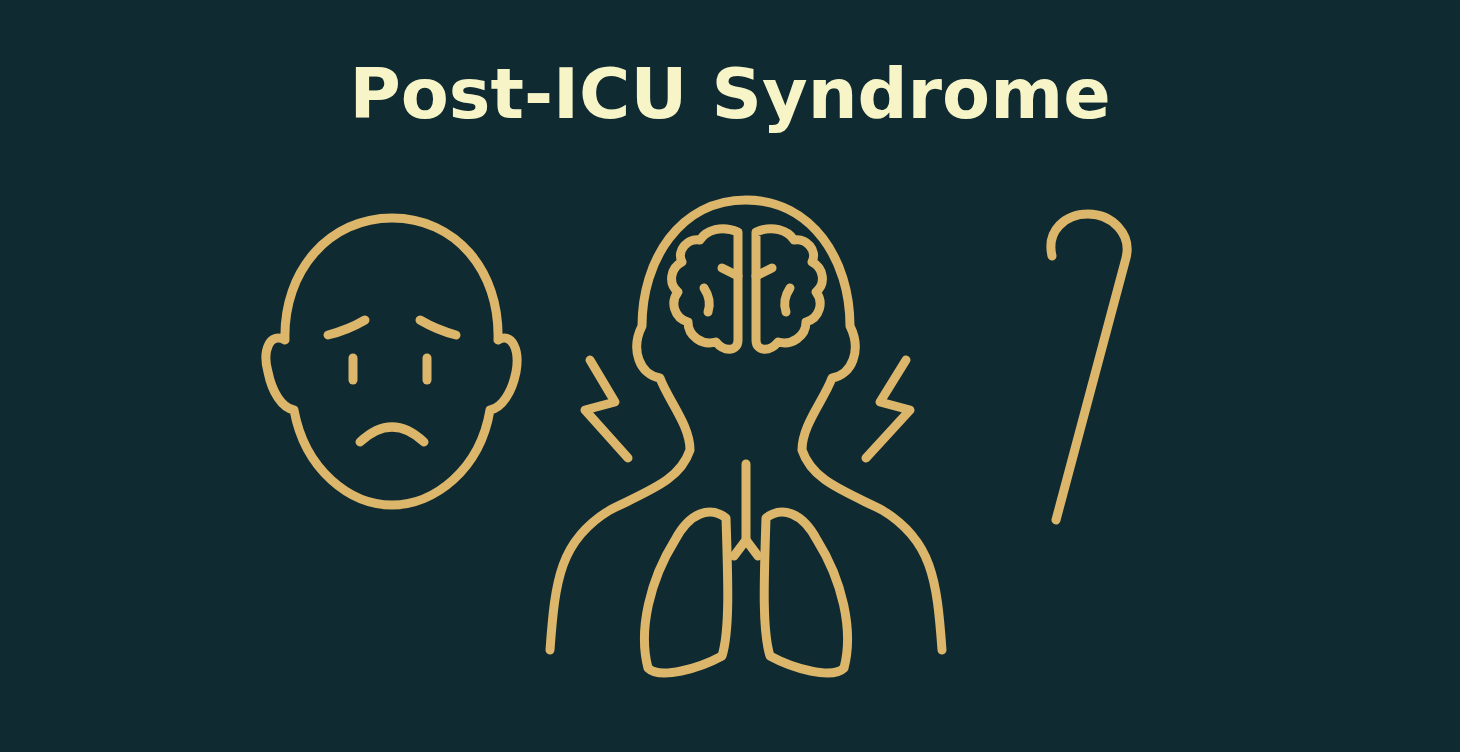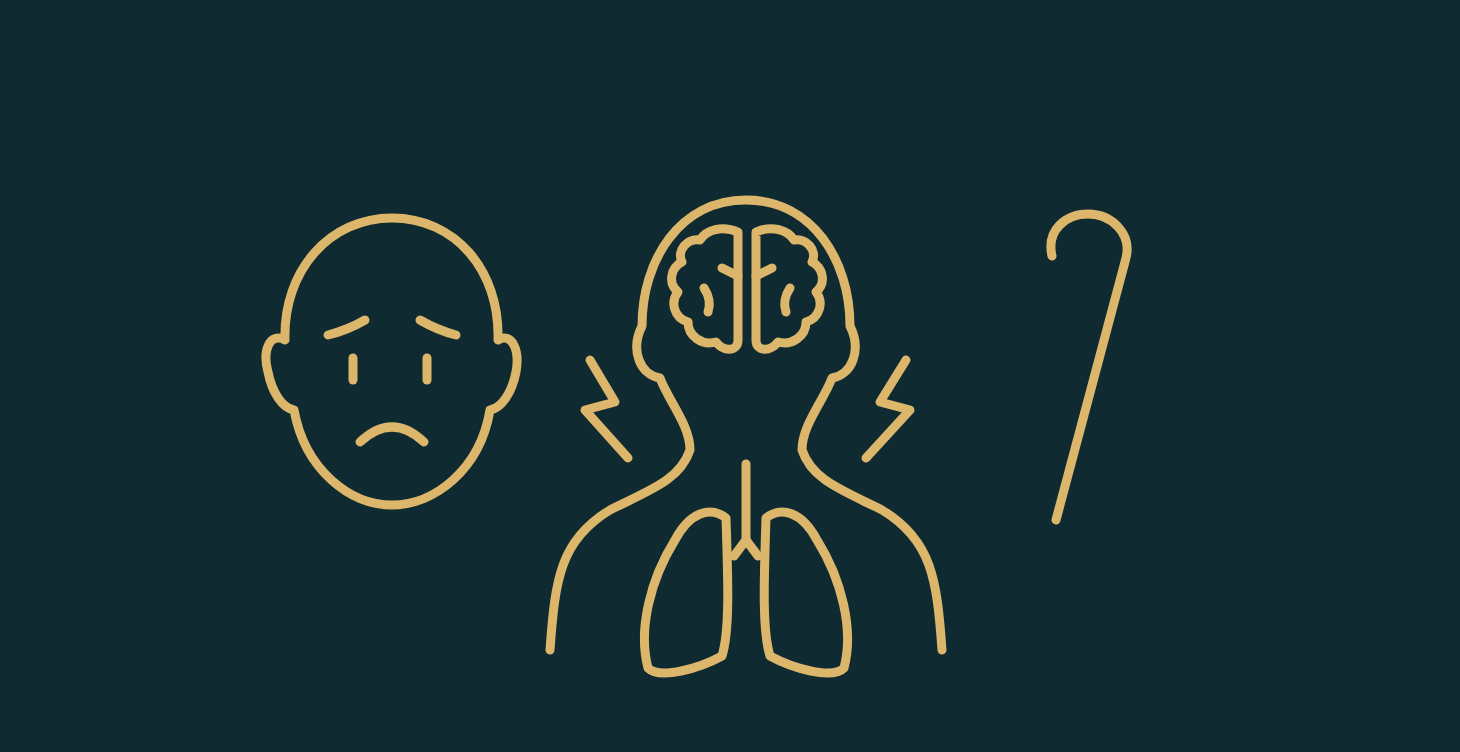--- a/index.html
+++ b/index.html
@@ -48,6 +48,7 @@
 <body>
 
 <div class="canvas">
+  <div class="title">Post-ICU Syndrome</div>
 
   <svg class="art" viewBox="0 0 1460 752" xmlns="http://www.w3.org/2000/svg">
 

